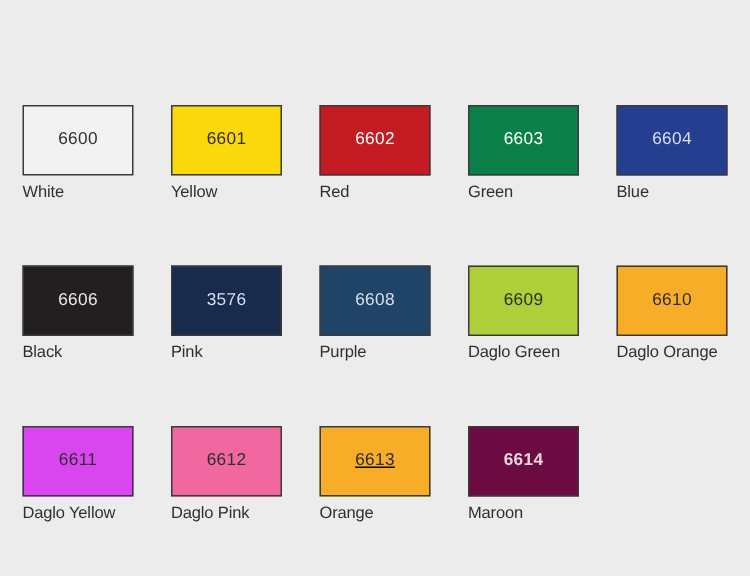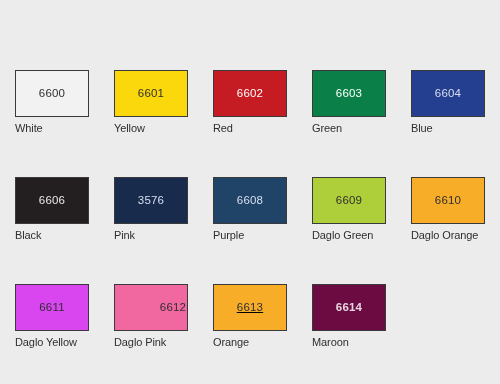--- a/index.html
+++ b/index.html
@@ -134,7 +134,7 @@
       </div>
       <div class="swatch-cell">
         <div class="swatch-chip" style="background: rgb(240, 104, 159); border-color: rgb(58, 58, 60);">
-          <span class="swatch-code" style="color: rgb(47, 47, 49); padding-left: 44px;">6612</span>
+          <span class="swatch-code" style="color: rgb(47, 47, 49);">6612</span>
         </div>
         <div class="swatch-label">Daglo Pink</div>
       </div>

